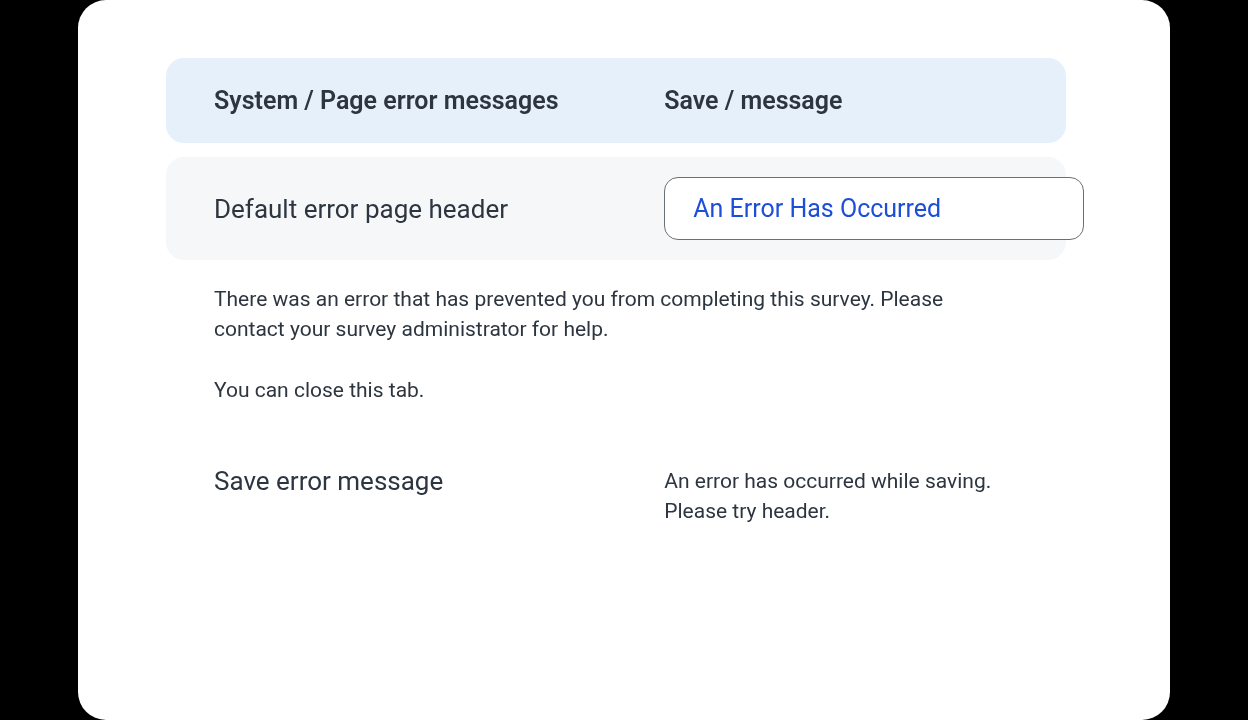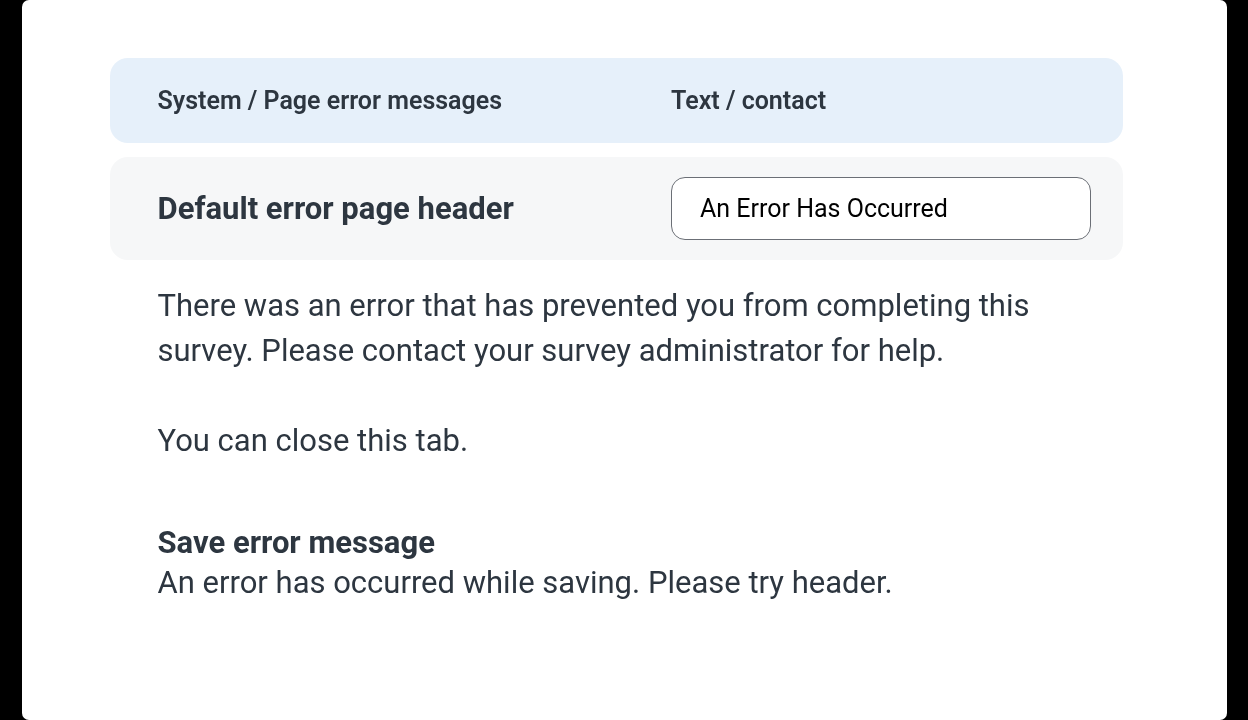--- a/index.html
+++ b/index.html
@@ -18,8 +18,8 @@
     }
     .card {
       background: #fff;
-      border-radius: 7px;
-      width: 1205px;
+      border-radius: 28px;
+      width: 1092px;
       height: 720px;
       padding: 58px 104px 40px 88px;
     }

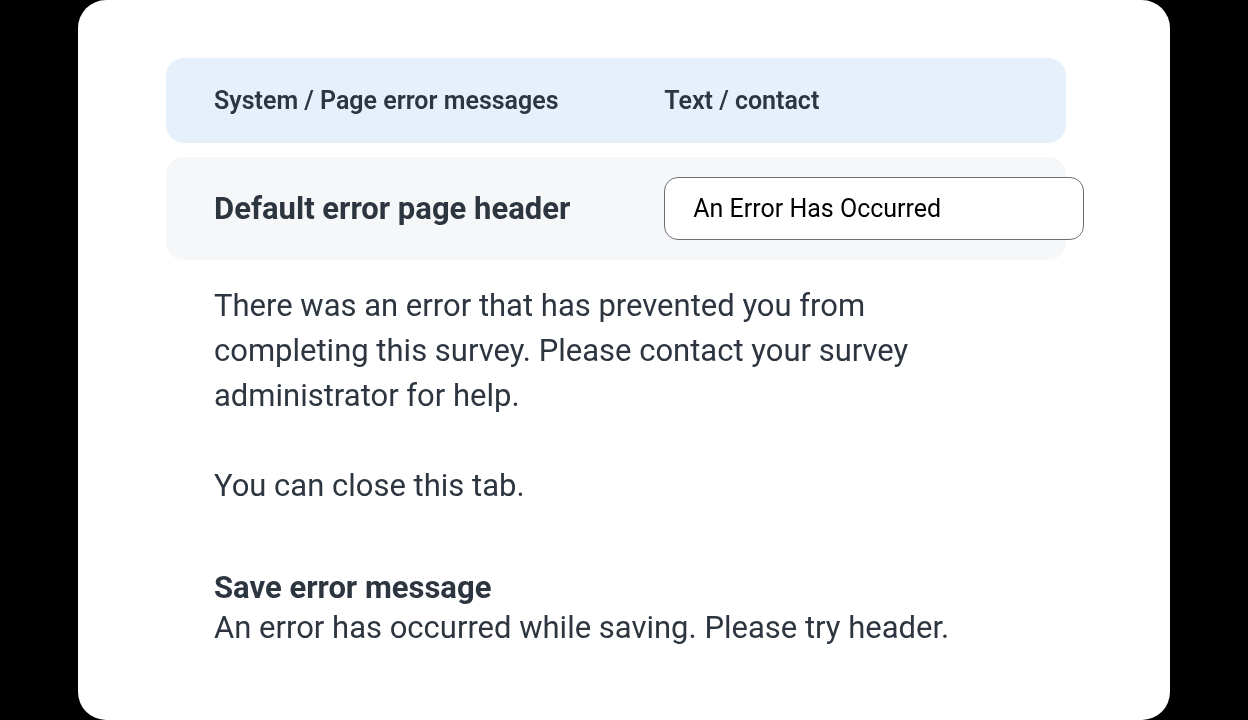--- a/index.html
+++ b/index.html
@@ -95,7 +95,7 @@
         <span class="header-text">System / Page error messages</span>
       </div>
       <div class="col-right">
-        <span class="header-text">Text / contact</span>
+        <span class="header-text">Save / message</span>
       </div>
     </div>
 

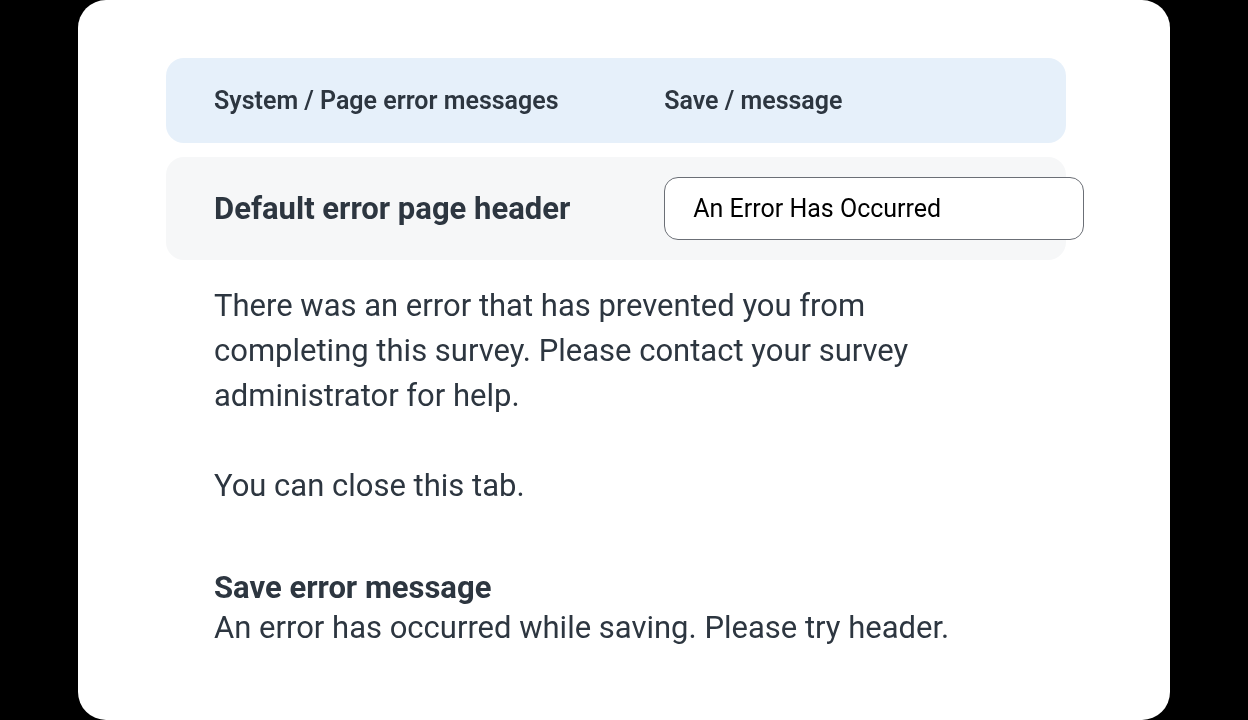--- a/index.html
+++ b/index.html
@@ -56,8 +56,8 @@
       align-items: center;
     }
     .label-text {
-      font-size: 31px;
-      font-weight: 700;
+      font-size: 26px;
+      font-weight: 400;
       color: #2d3640;
     }
     .value-text {

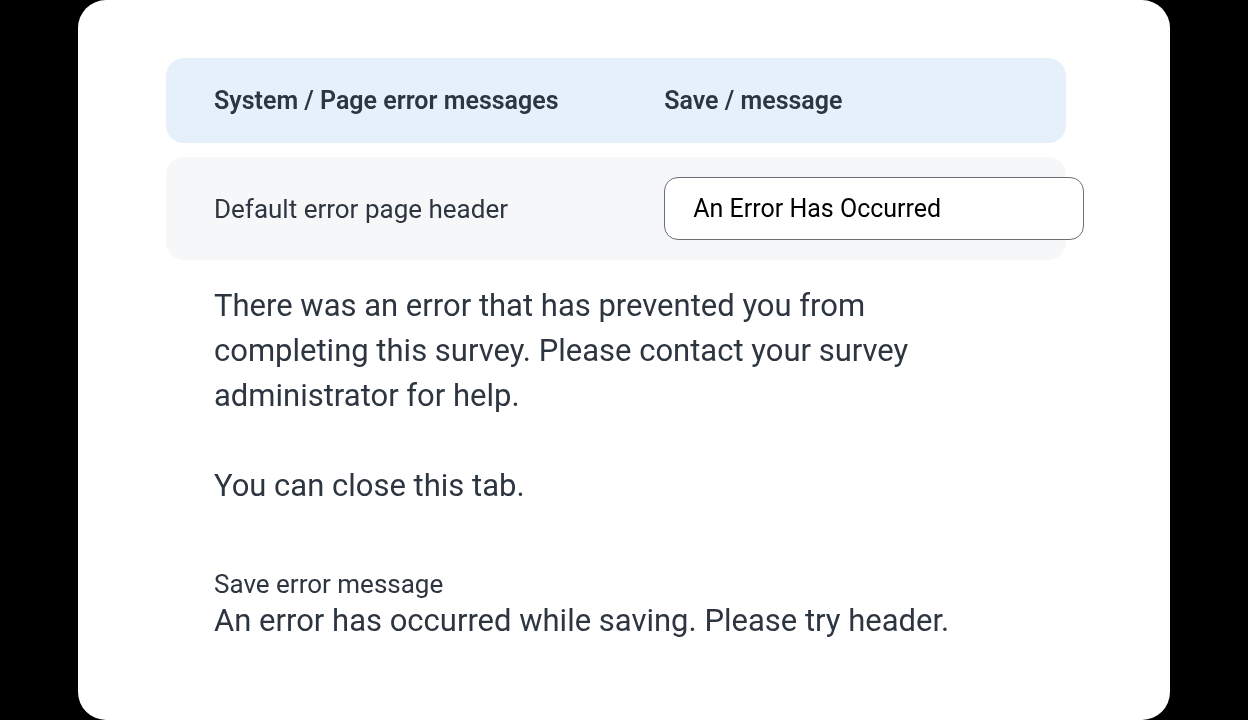--- a/index.html
+++ b/index.html
@@ -72,7 +72,7 @@
       border-radius: 14px;
       padding: 16px 28px;
       font-size: 25px;
-      color: #000000;
+      color: #1d4ed8;
       width: 420px;
       background: #fff;
       display: inline-block;

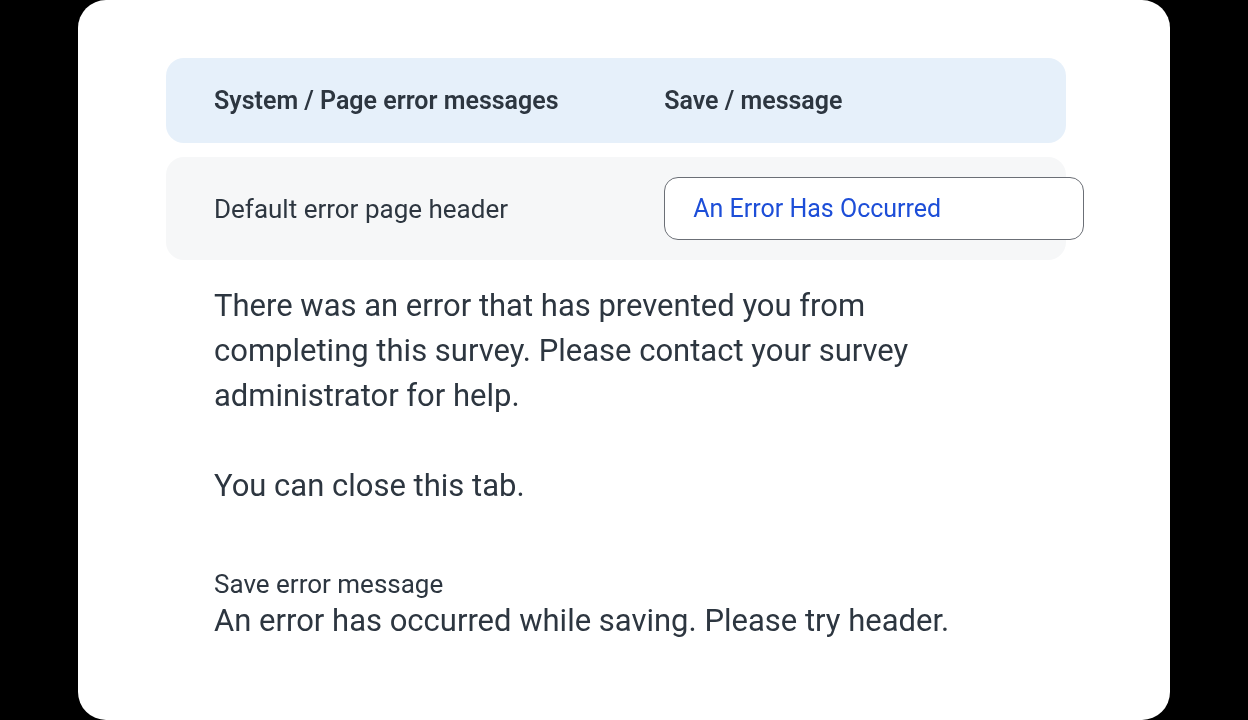--- a/index.html
+++ b/index.html
@@ -61,7 +61,7 @@
       color: #2d3640;
     }
     .value-text {
-      font-size: 31px;
+      font-size: 21px;
       font-weight: 400;
       color: #2d3640;
       line-height: 1.45;

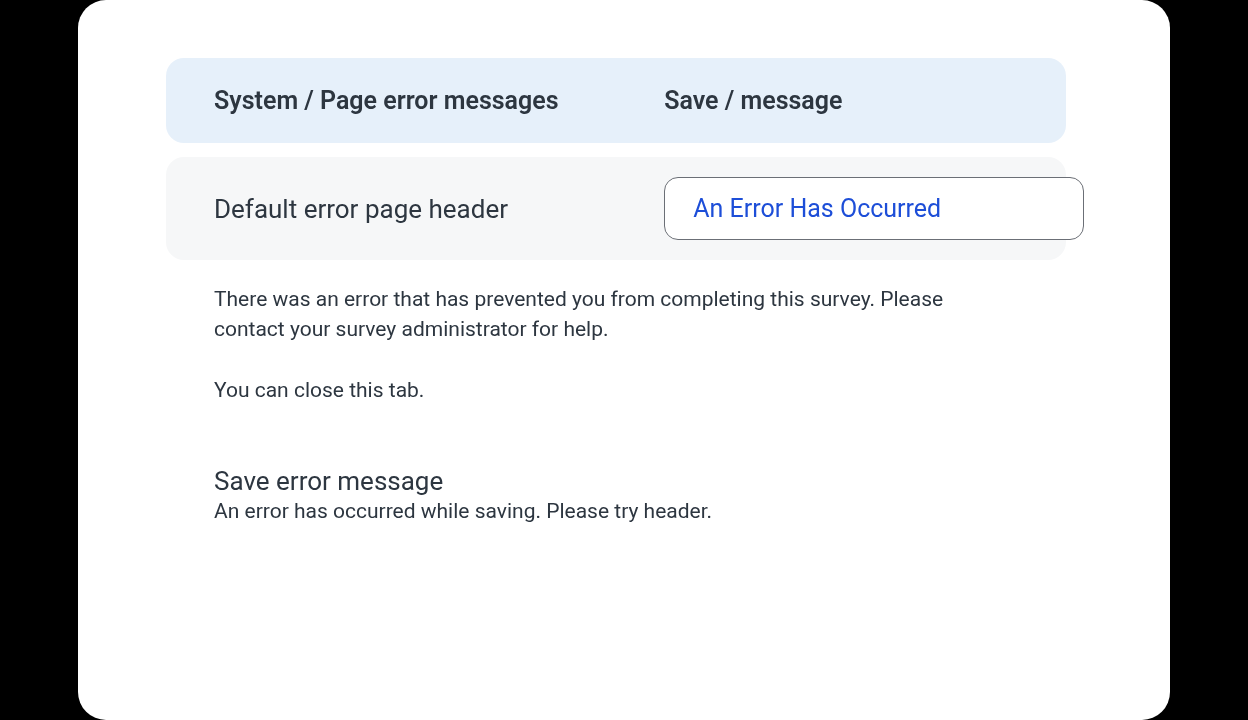--- a/index.html
+++ b/index.html
@@ -120,7 +120,7 @@
 
     <div class="gap-lg"></div>
 
-    <div class="body-row" style="padding-top:0;flex-direction:column;">
+    <div class="body-row" style="padding-top:0;">
       <div class="col-left">
         <span class="label-text">Save error message</span>
       </div>

